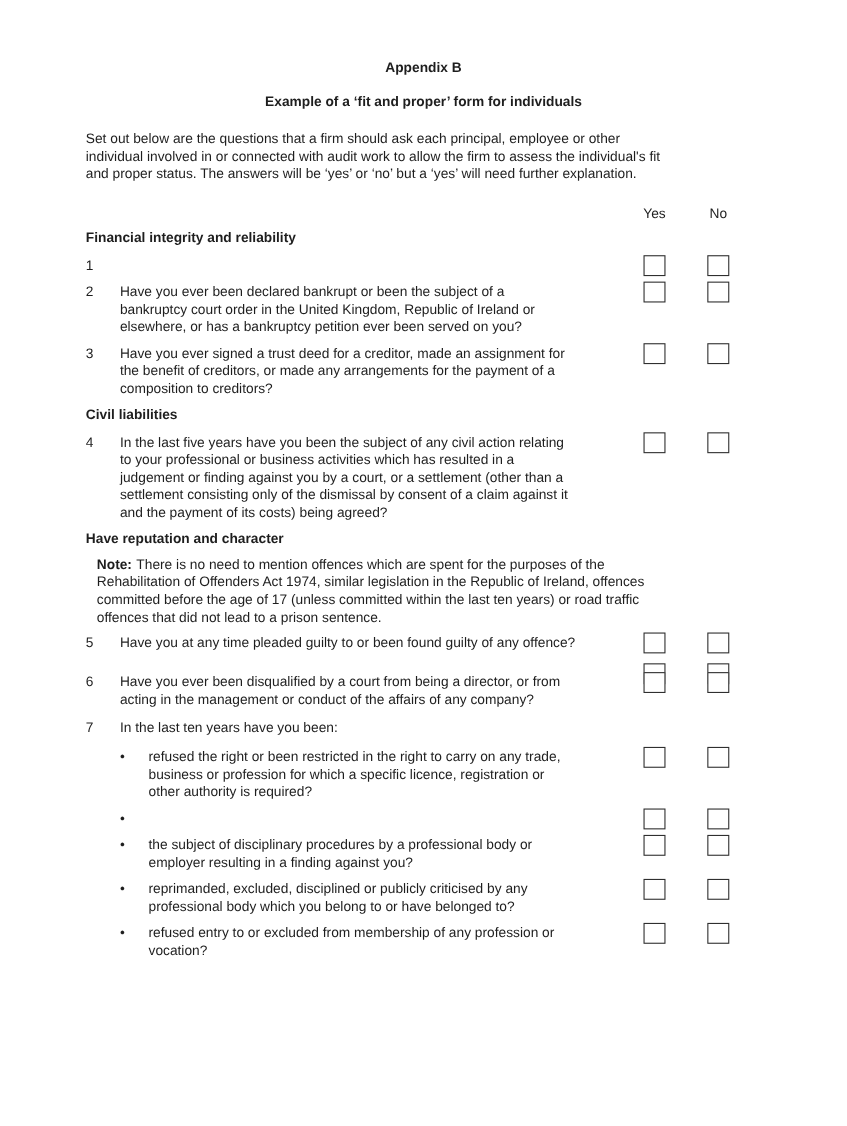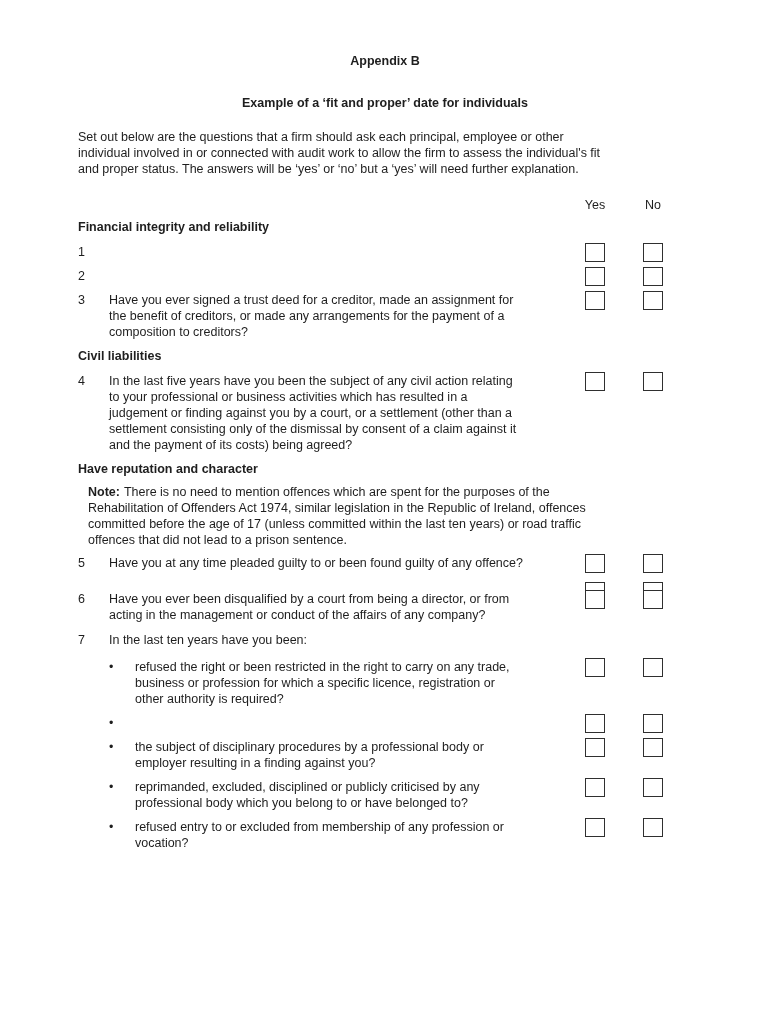--- a/index.html
+++ b/index.html
@@ -40,7 +40,7 @@
   .mb6{margin-bottom:6px;}  .mb7{margin-bottom:7px;}
   .mb8{margin-bottom:8px;}  .mb9{margin-bottom:9px;}
   .mb11{margin-bottom:11px;}.mb12{margin-bottom:12px;}
-  .mb15{margin-bottom:26px;}.mb18{margin-bottom:18px;}
+  .mb15{margin-bottom:15px;}.mb18{margin-bottom:18px;}
   .mb20{margin-bottom:20px;}
   .pagenum{position:absolute;left:0;right:0;top:971px;text-align:center;}
 </style>

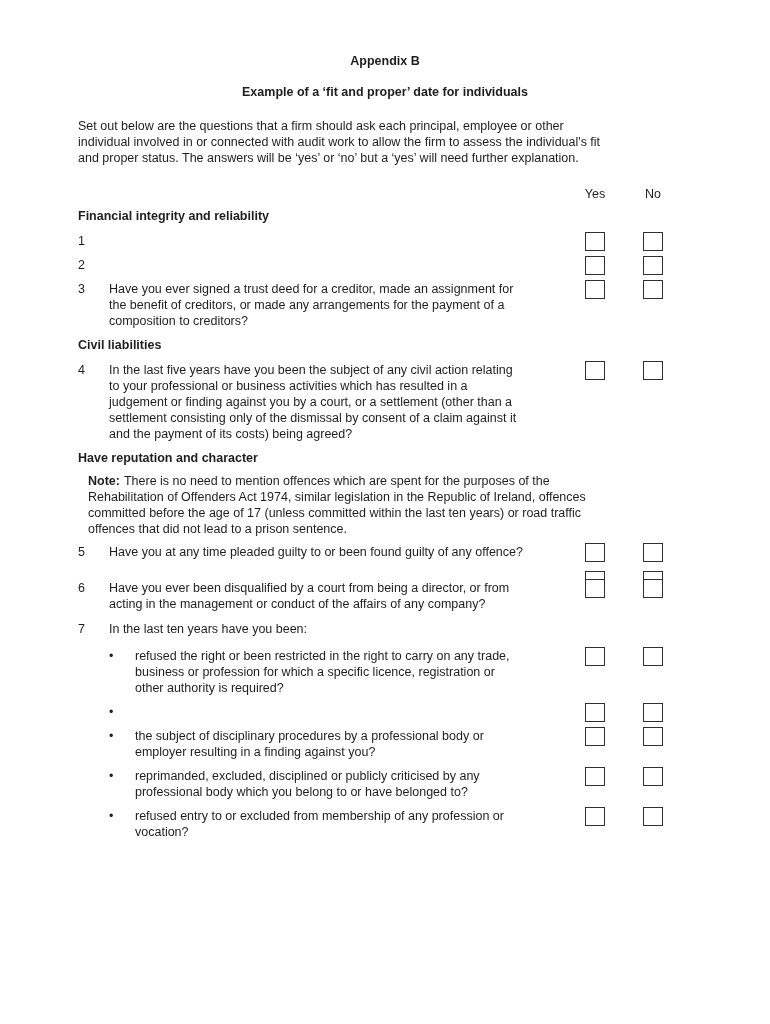--- a/index.html
+++ b/index.html
@@ -51,7 +51,7 @@
   <div class="content">
 
     <div class="center bold mb15">Appendix B</div>
-    <div class="center bold mb18">Example of a ‘fit and proper’ date for individuals</div>
+    <div class="center bold mb18">Example of a ‘fit and proper’ form for individuals</div>
 
     <div class="intro mb20">Set out below are the questions that a firm should ask each principal, employee or other
 individual involved in or connected with audit work to allow the firm to assess the individual's fit

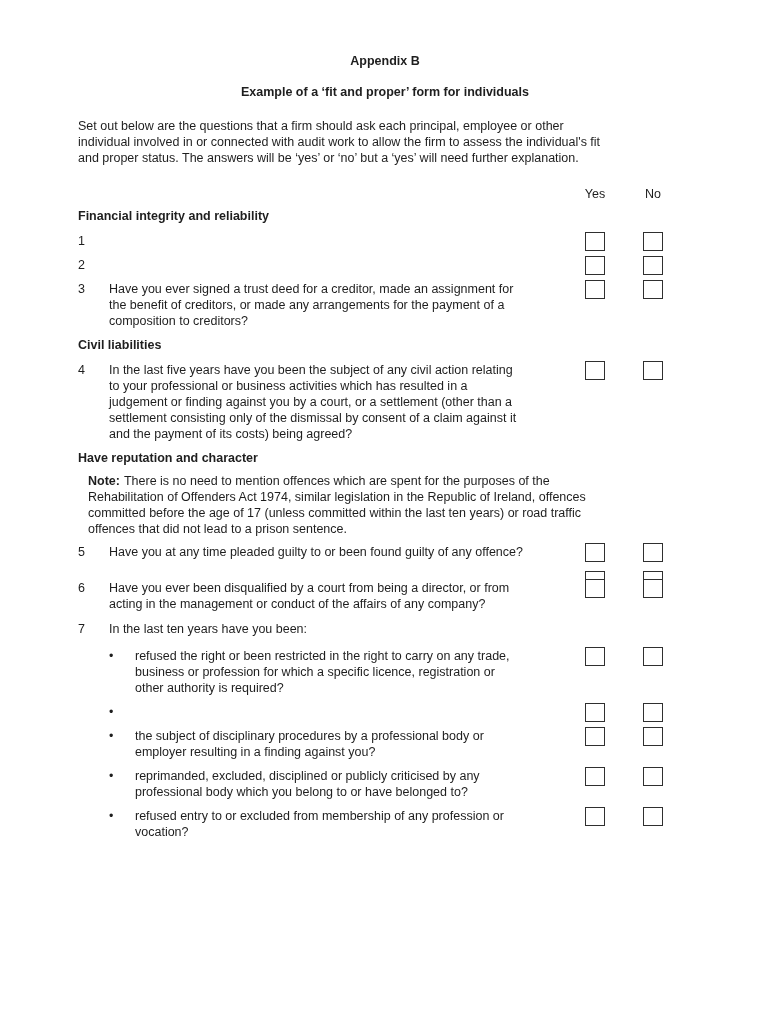--- a/index.html
+++ b/index.html
@@ -74,6 +74,9 @@
 
     <div class="qrow mb8">
       <span class="qnum">2</span>
+      <span class="qtext">Have you ever been declared bankrupt or been the subject of a
+bankruptcy court order in the United Kingdom, Republic of Ireland or
+elsewhere, or has a bankruptcy petition ever been served on you?</span>
       <span class="checks">
           <span class="box"></span>
           <span class="box"></span>

